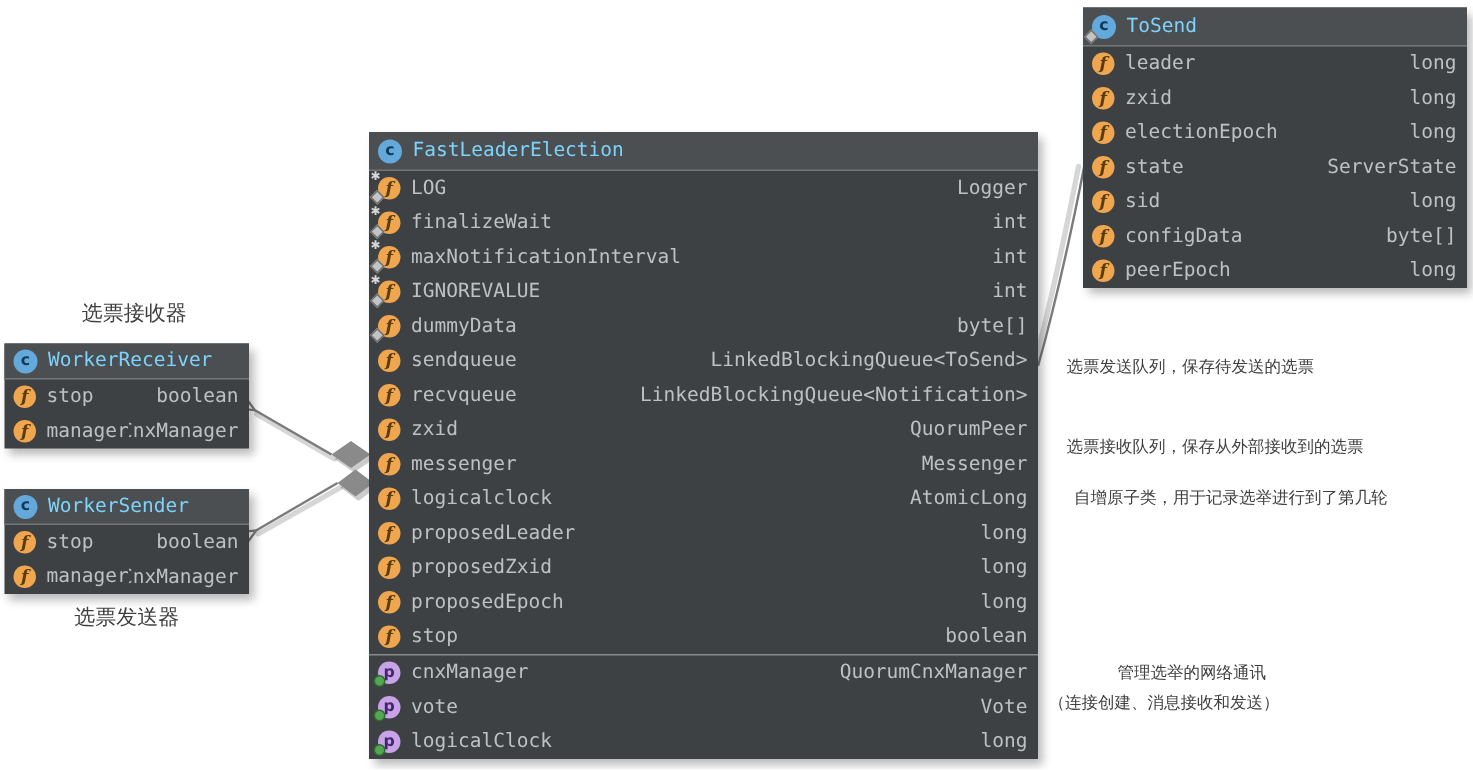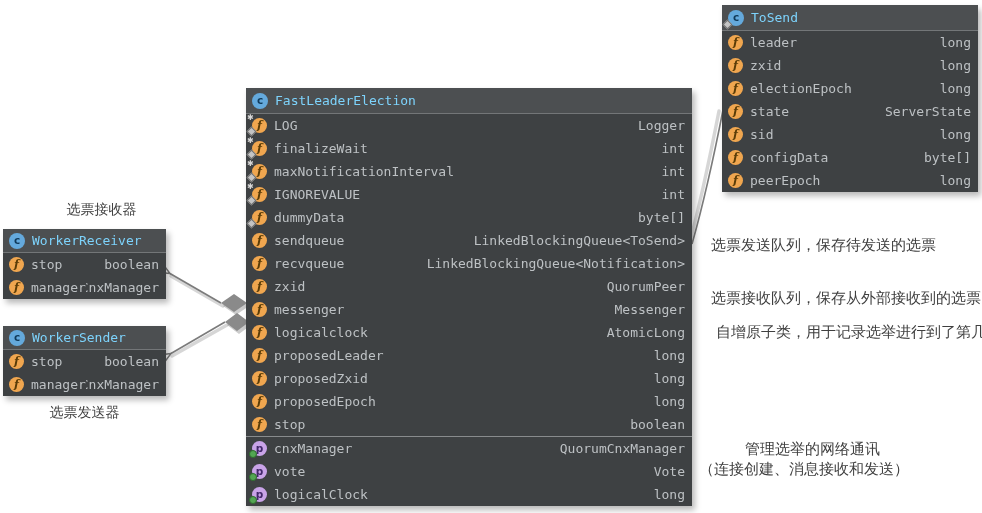--- a/index.html
+++ b/index.html
@@ -246,7 +246,7 @@
       </div>
     </div>
 
-  <div class="zh zh-caption" style="left:20px;top:200px;">选票接收器</div>
+  <div class="zh zh-caption" style="left:8px;top:200px;">选票接收器</div>
   <div class="zh zh-caption" style="left:3px;top:403px;">选票发送器</div>
 
   <div class="zh" style="left:711px;top:236px;">选票发送队列，保存待发送的选票</div>

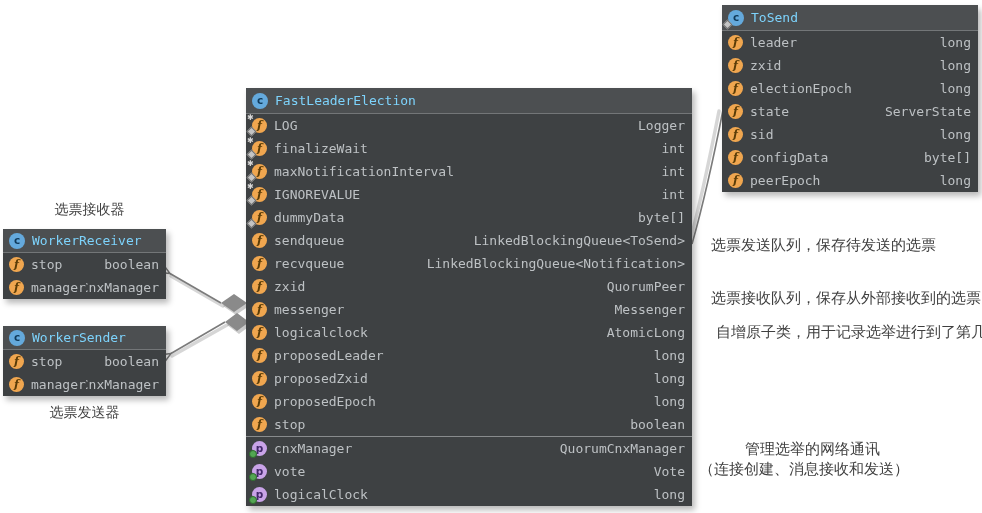--- a/index.html
+++ b/index.html
@@ -39,7 +39,7 @@
 
   
   .zh{position:absolute;font-family:"Liberation Serif",serif;color:#3F3F3F;
-      font-size:15px;line-height:19px;white-space:nowrap;}
+      font-size:11px;line-height:19px;white-space:nowrap;}
   .zh-caption{width:163px;text-align:center;font-size:14px;}
 </style>
 </head>

